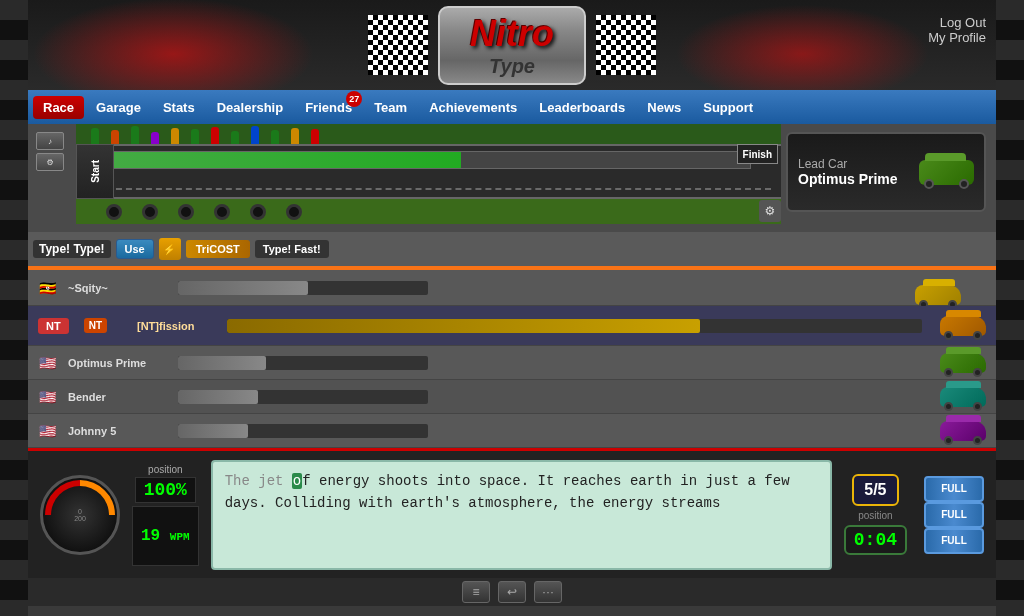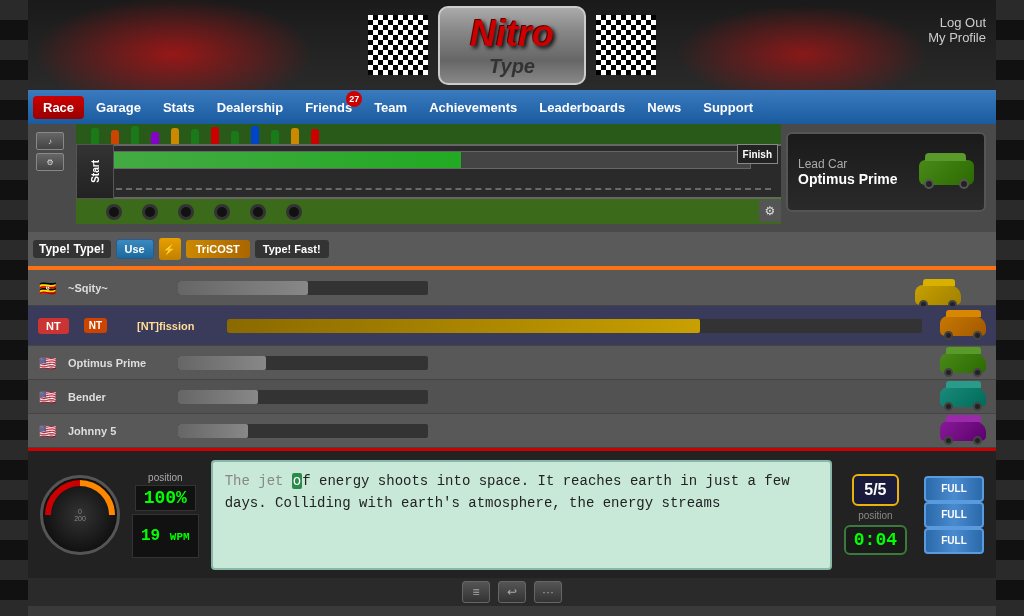--- a/index.html
+++ b/index.html
@@ -412,7 +412,7 @@
       font-weight: bold;
       font-family: 'Courier New', monospace;
       background: #111;
-      padding: 12px 8px;
+      padding: 20px 8px;
       border: 1px solid #333;
       margin-top: 3px;
     }

